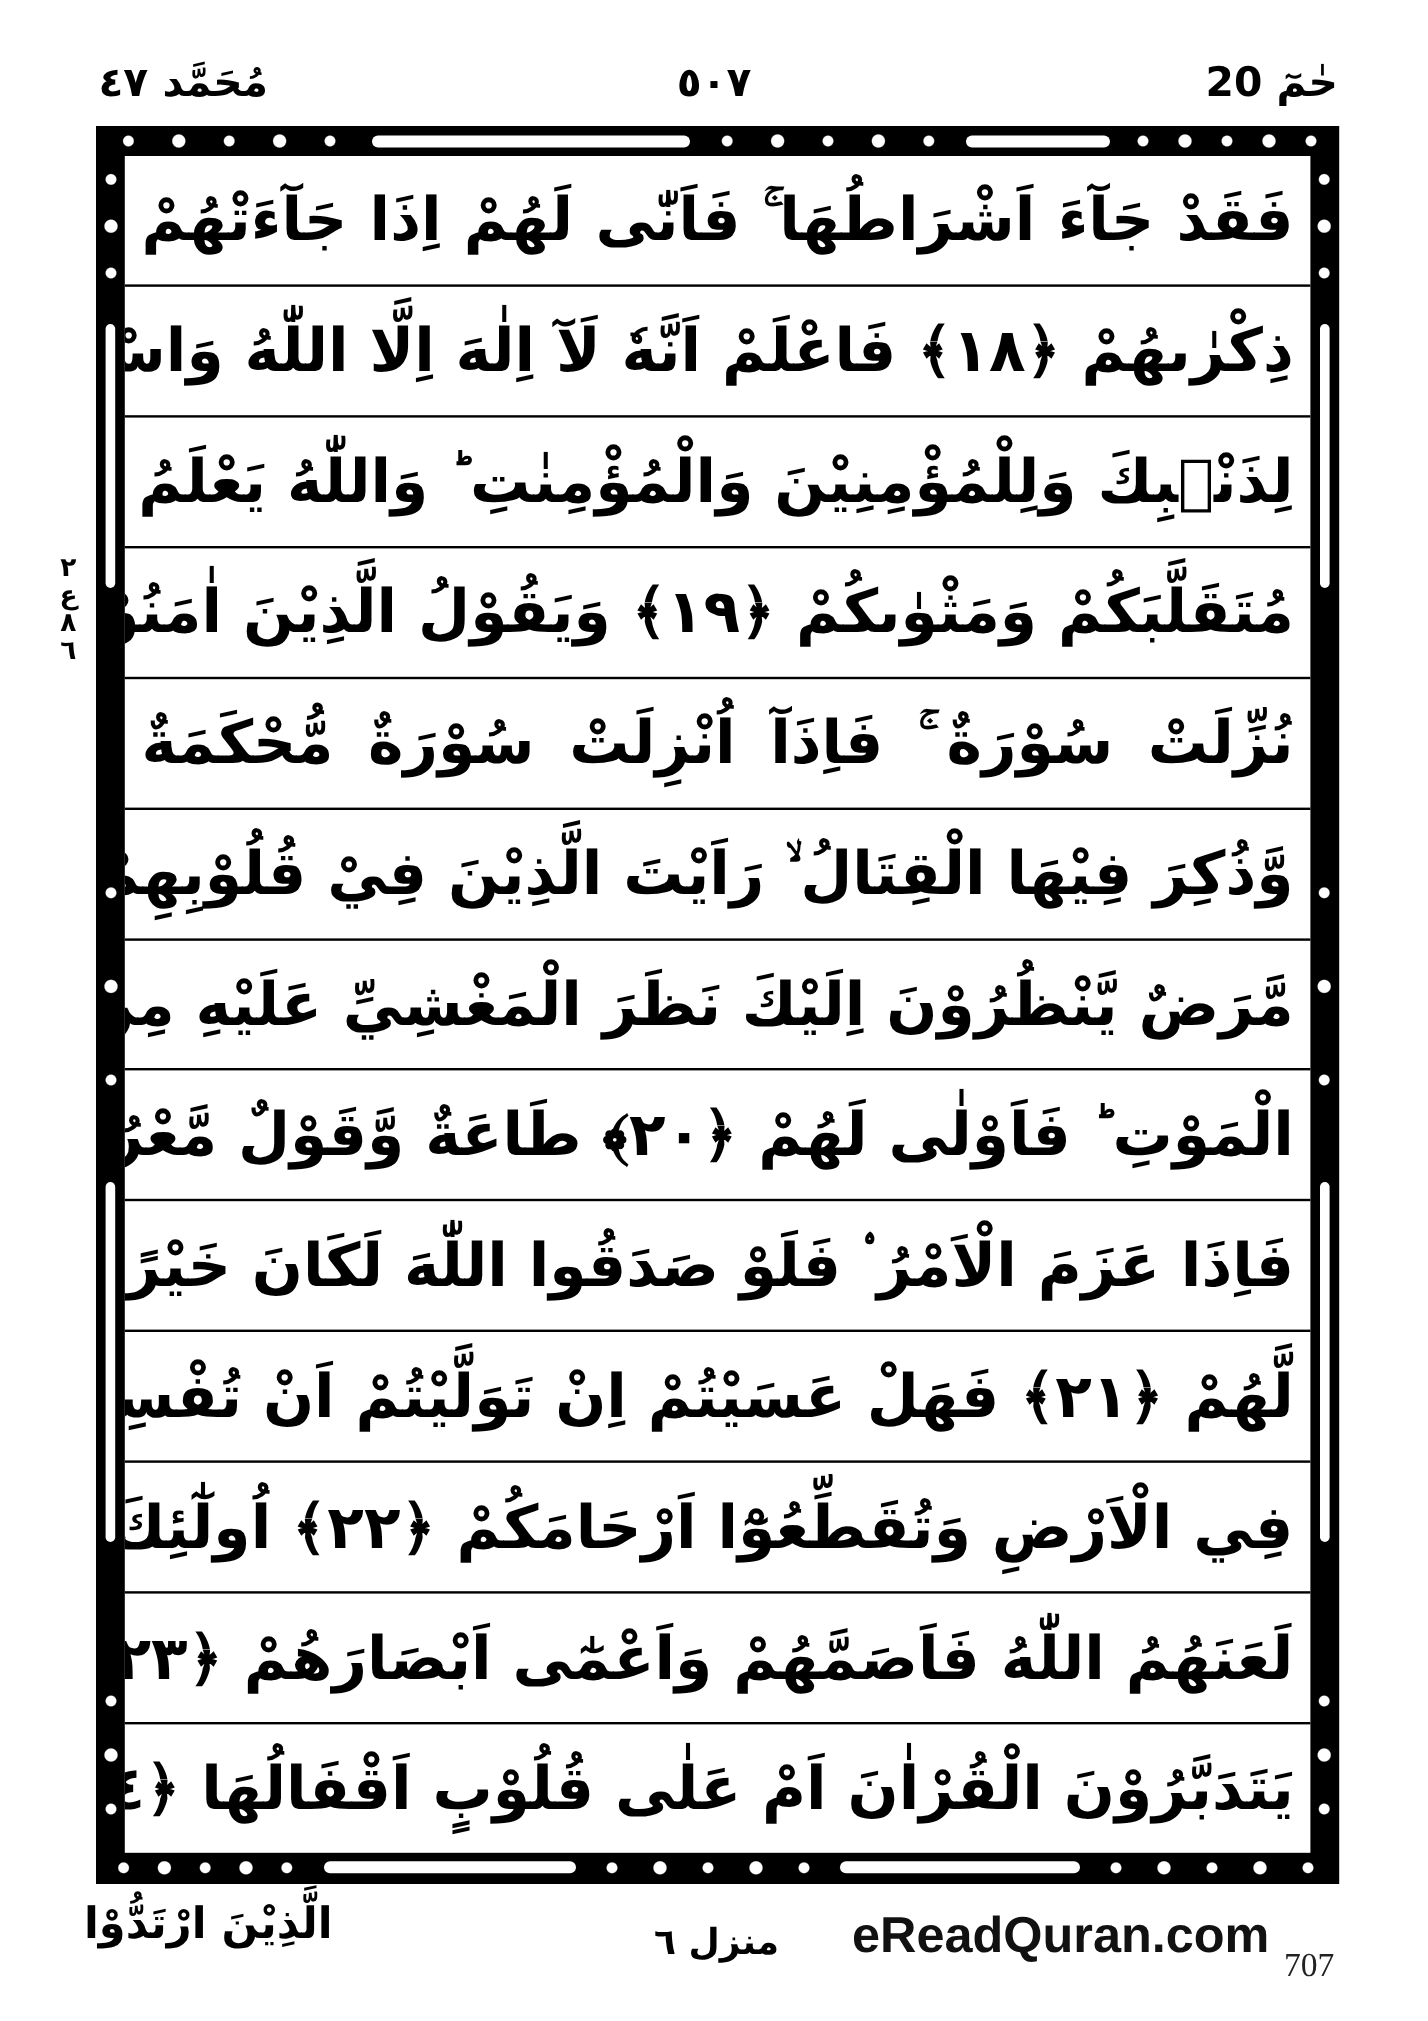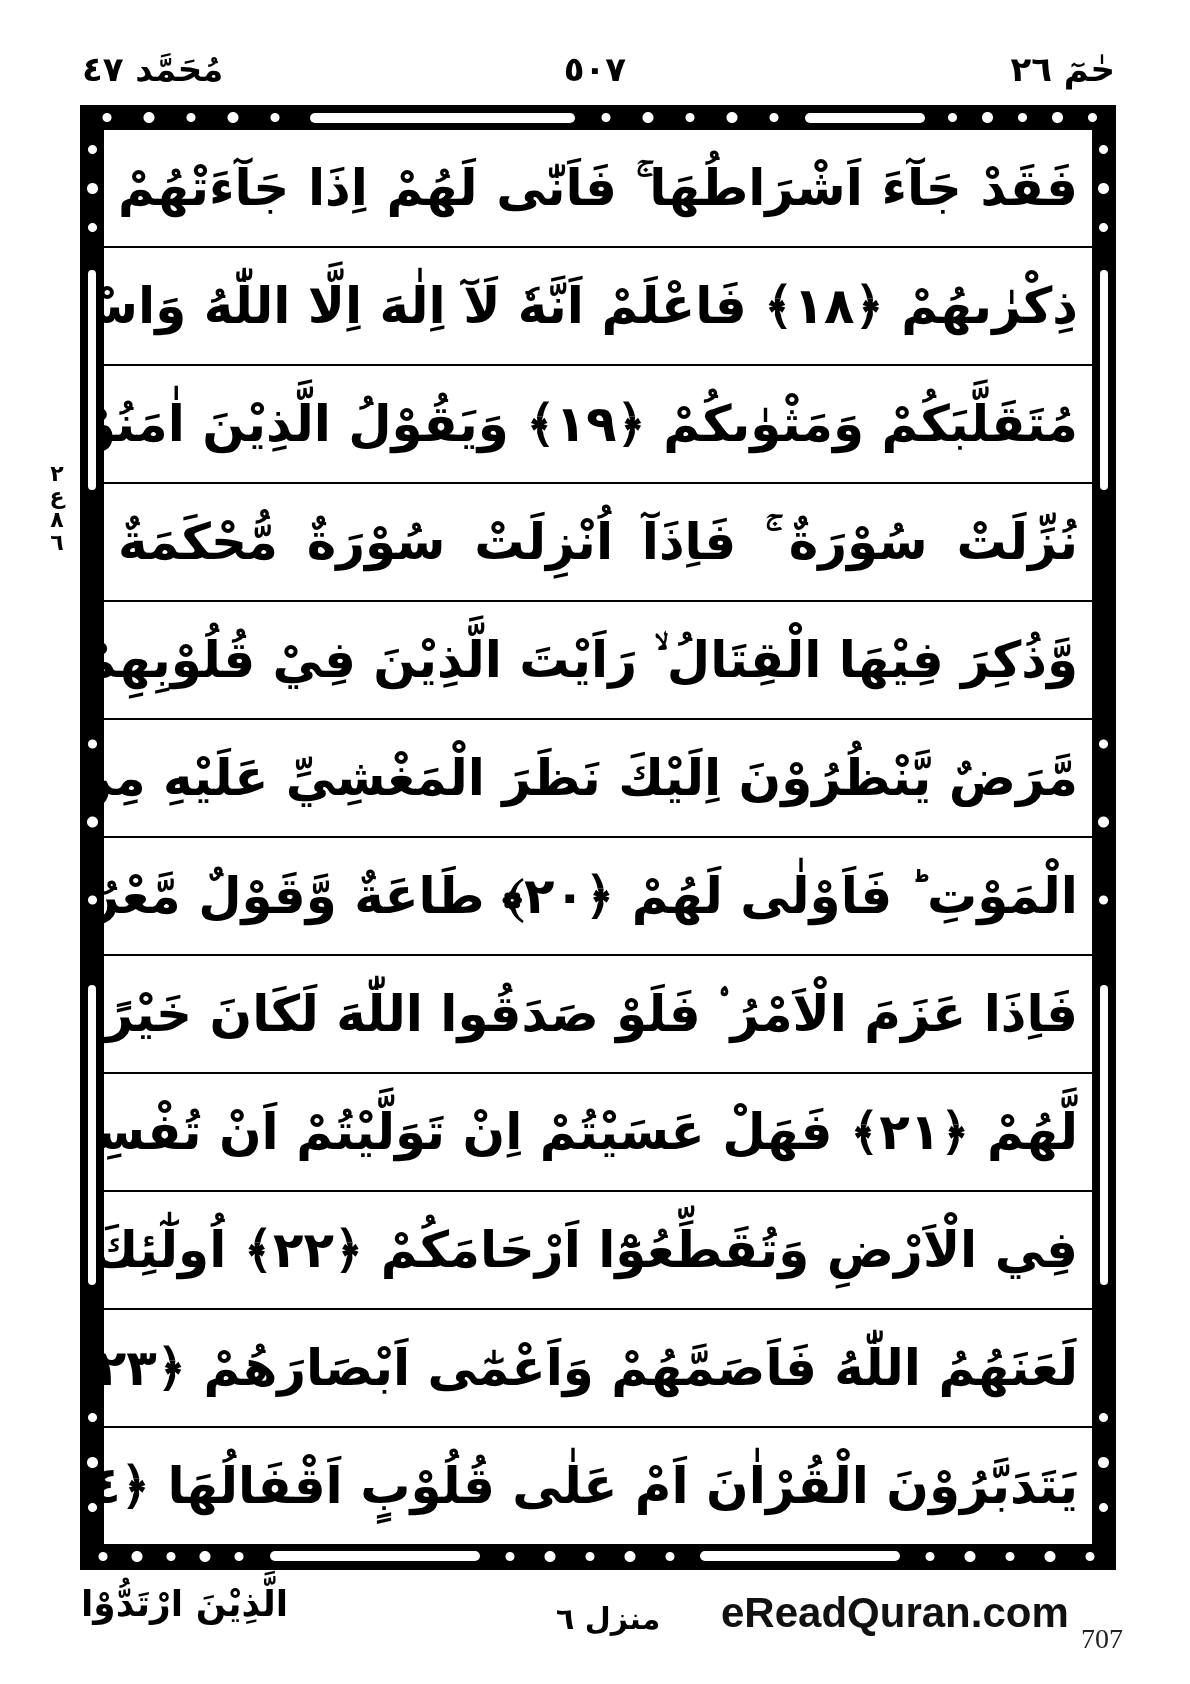--- a/index.html
+++ b/index.html
@@ -70,7 +70,7 @@
 <div class="header">
   <div class="hdr hdr-left">مُحَمَّد ٤٧</div>
   <div class="hdr hdr-center">٥٠٧</div>
-  <div class="hdr hdr-right">حٰمٓ ٢٦</div>
+  <div class="hdr hdr-right">حٰمٓ 20</div>
 </div>
 
 <div class="frame">

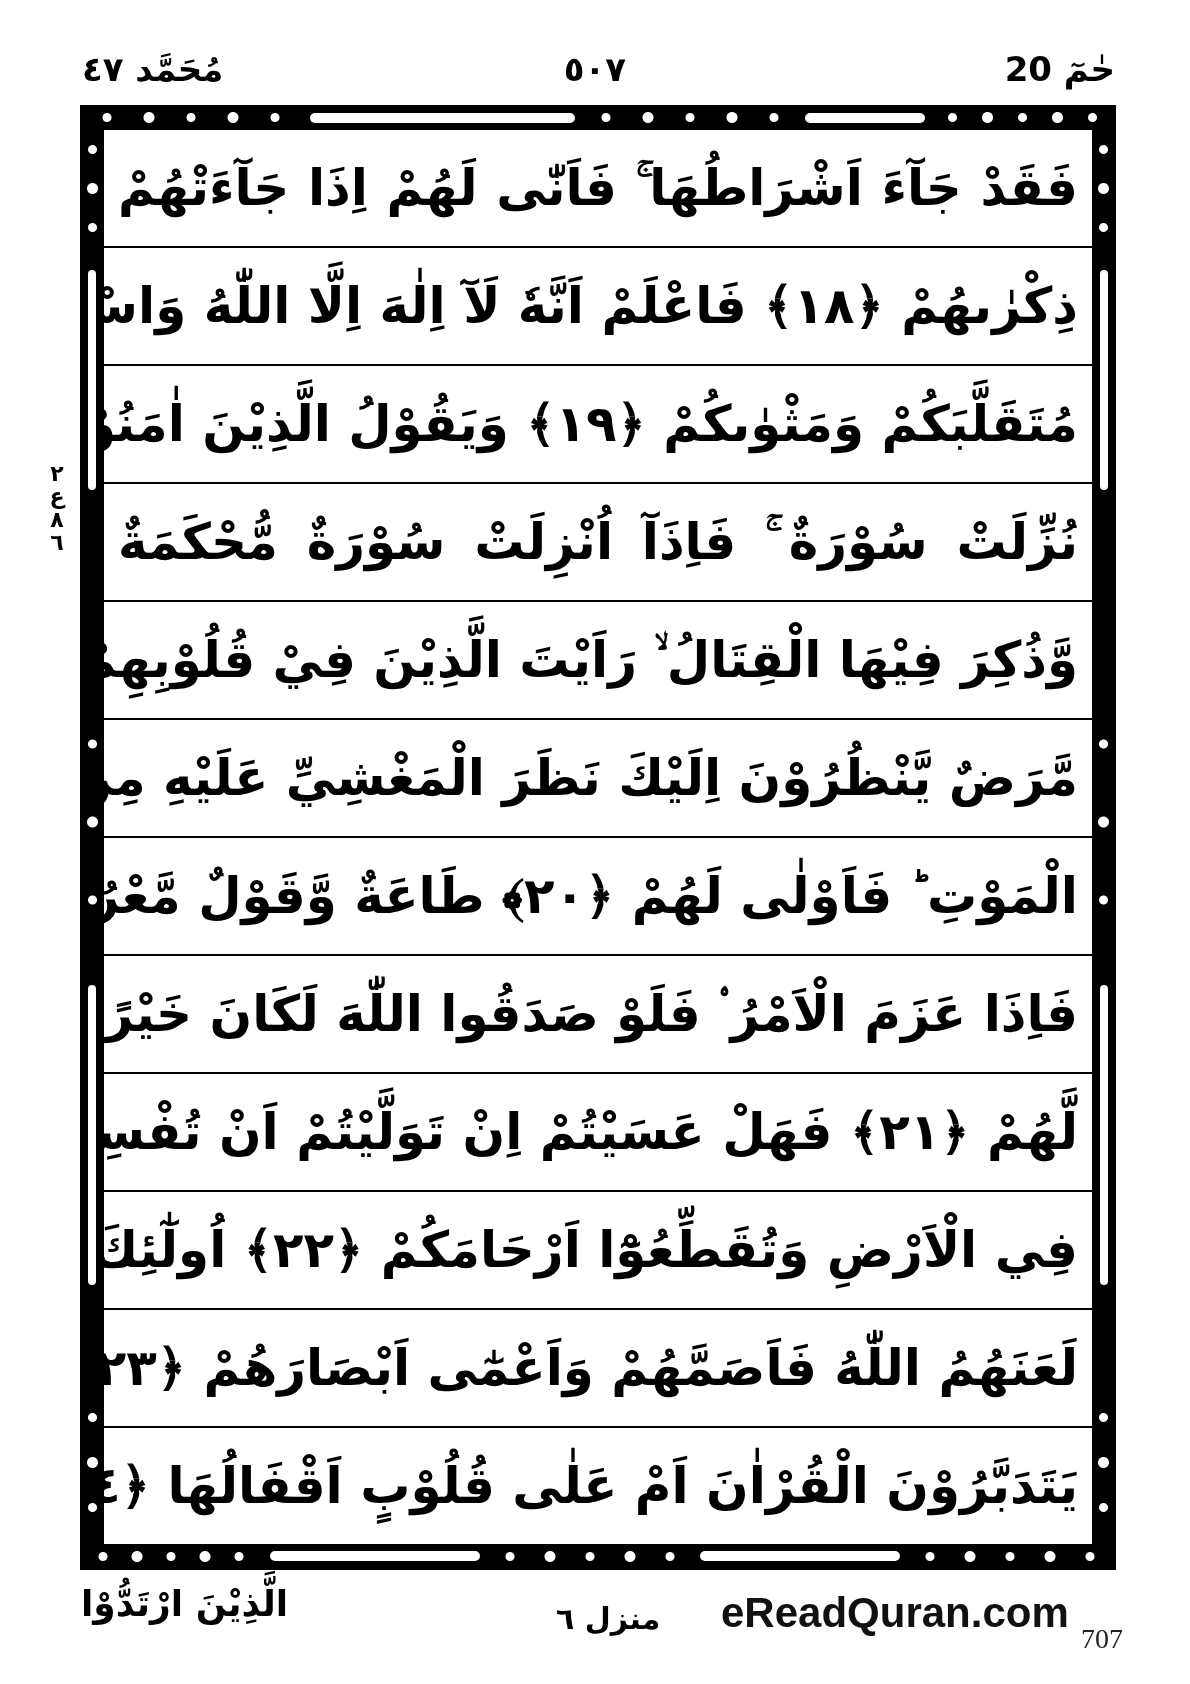--- a/index.html
+++ b/index.html
@@ -109,6 +109,9 @@
       <span class="line-text">ذِكْرٰىهُمْ ﴿١٨﴾ فَاعْلَمْ اَنَّهٗ لَآ اِلٰهَ اِلَّا اللّٰهُ وَاسْتَغْفِرْ</span>
     </div>
   <div class="line">
+      <span class="line-text">لِذَنْۢبِكَ وَلِلْمُؤْمِنِيْنَ وَالْمُؤْمِنٰتِ ؕ وَاللّٰهُ يَعْلَمُ</span>
+    </div>
+  <div class="line">
       <span class="line-text">مُتَقَلَّبَكُمْ وَمَثْوٰىكُمْ ﴿١٩﴾ وَيَقُوْلُ الَّذِيْنَ اٰمَنُوْا لَوْلَا</span>
     </div>
   <div class="line">

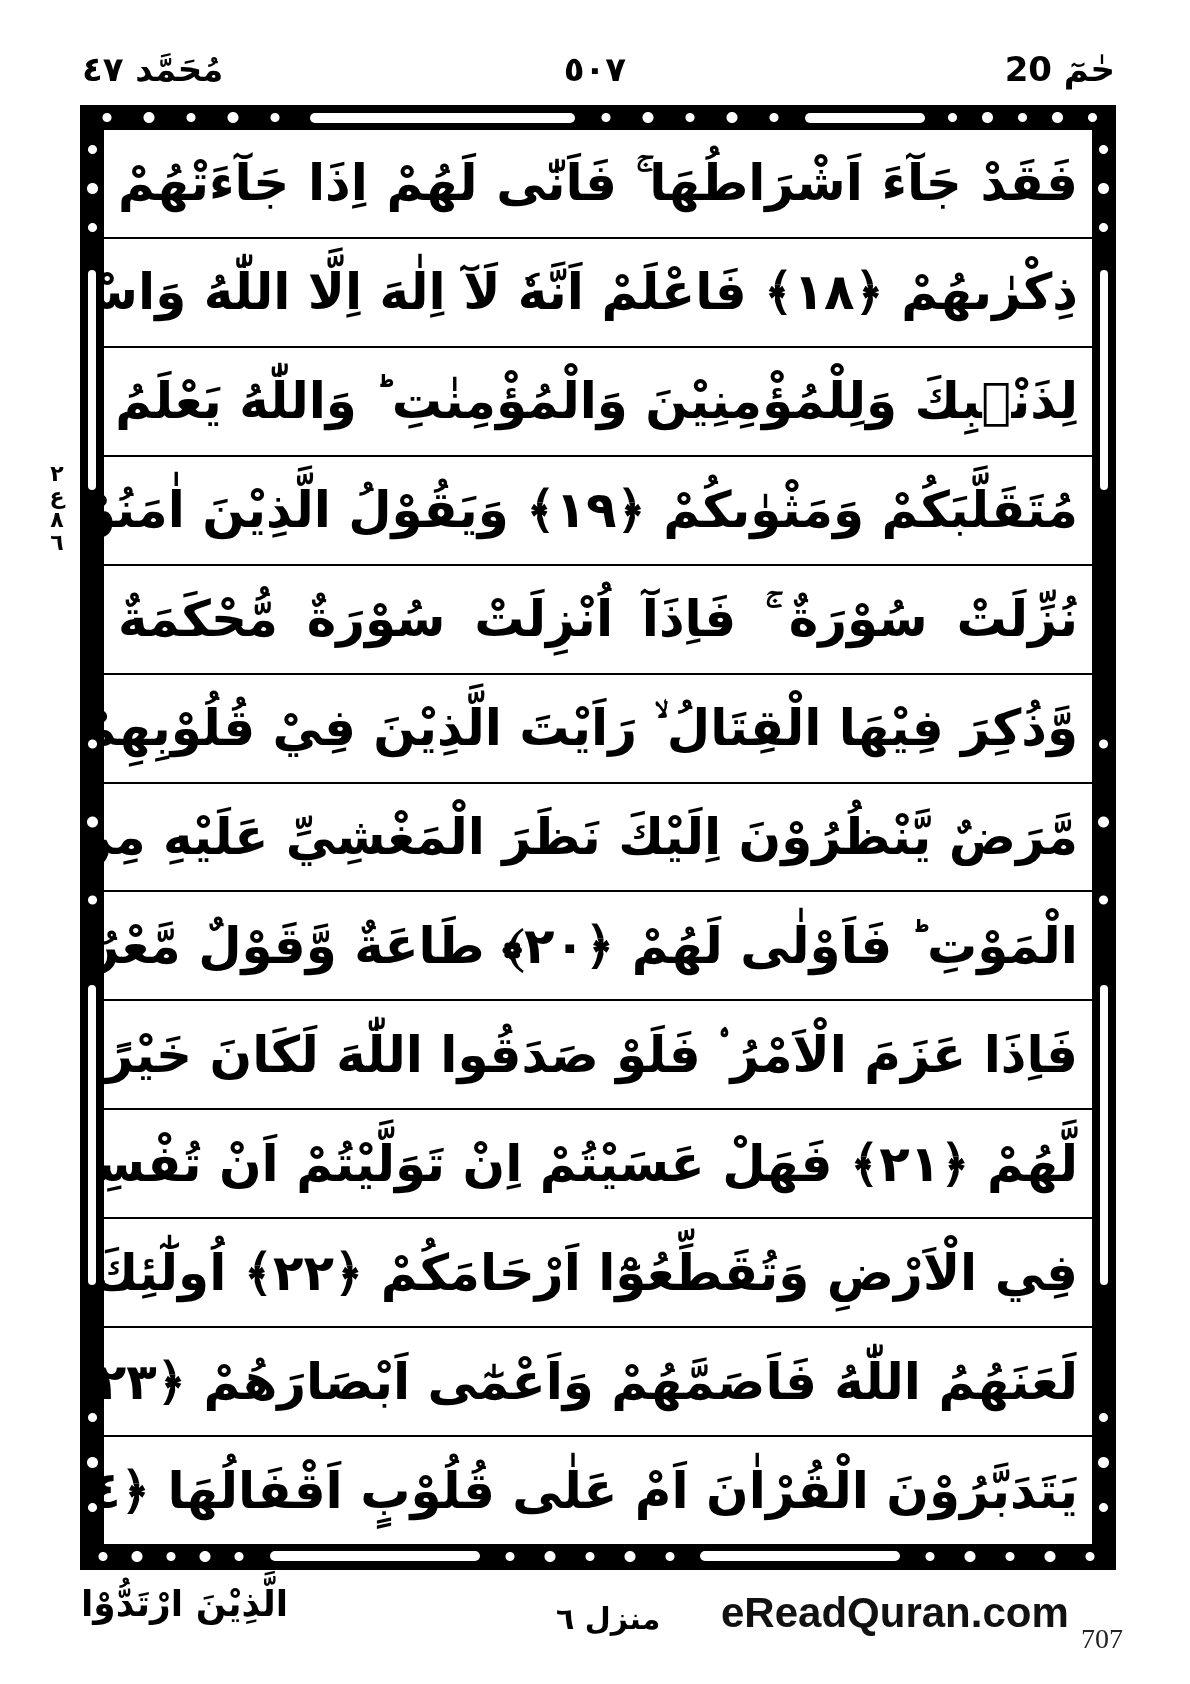--- a/index.html
+++ b/index.html
@@ -58,7 +58,7 @@
     font-size: 22px; font-weight: bold; line-height: 1.05;
   }
 
-  .footer { position: absolute; left: 11px; top: 1575px; width: 978px; height: 70px; }
+  .footer { position: absolute; left: 0; top: 1575px; width: 978px; height: 70px; }
   .ftr-left { position: absolute; left: 70px; top: 8px; font-size: 36px; font-weight: bold; direction: rtl; }
   .ftr-manzil { position: absolute; left: 545px; top: 6px; font-size: 30px; font-weight: bold; direction: rtl; margin-top: 20px; }
   .ftr-site { position: absolute; left: 710px; top: 14px; font-family: "Liberation Sans", sans-serif; font-weight: bold; font-size: 42px; color: #111; }

